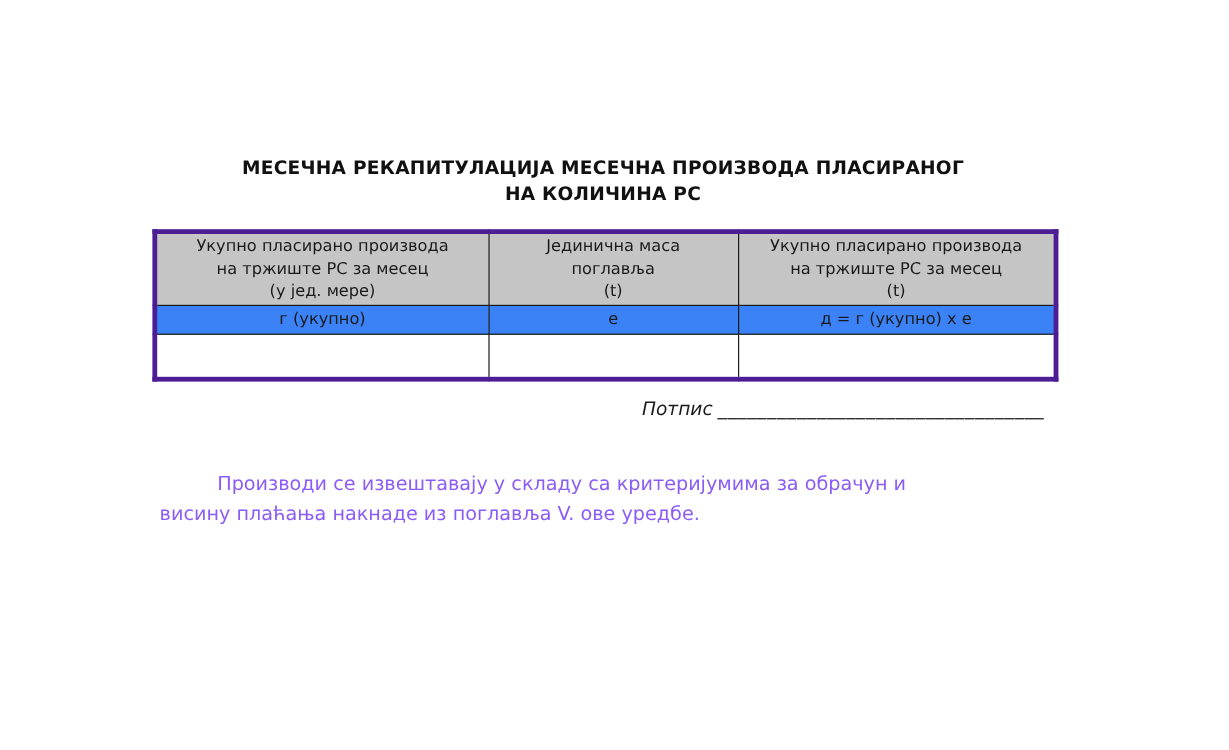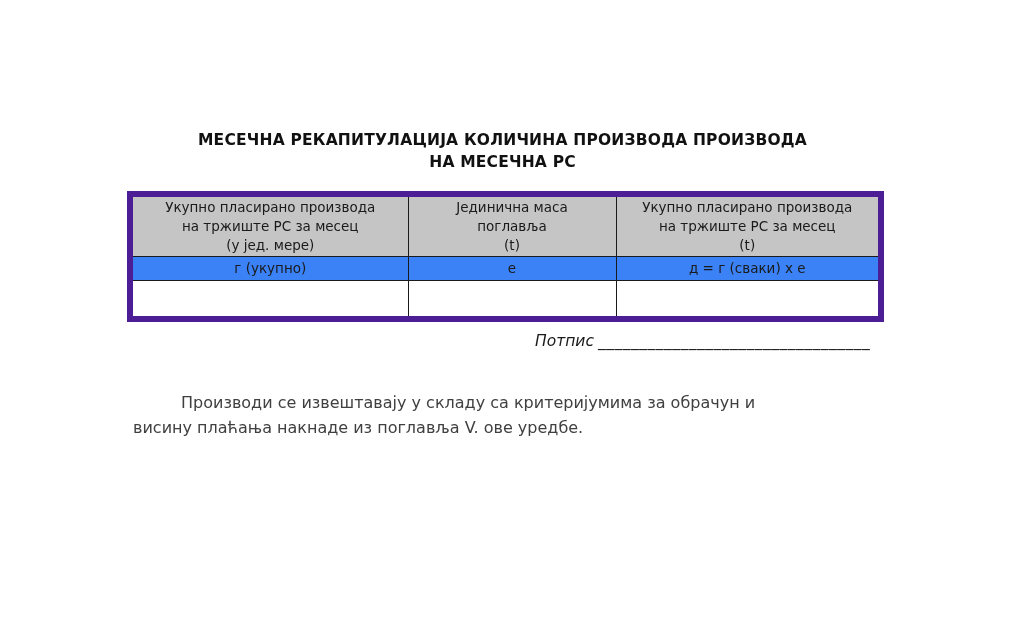--- a/index.html
+++ b/index.html
@@ -98,7 +98,7 @@
 <div class="page">
 
   <div class="title">
-    <div>МЕСЕЧНА РЕКАПИТУЛАЦИЈА КОЛИЧИНА ПРОИЗВОДА ПРОИЗВОДА</div>
+    <div>МЕСЕЧНА РЕКАПИТУЛАЦИЈА МЕСЕЧНА ПРОИЗВОДА ПЛАСИРАНОГ</div>
     <div>НА МЕСЕЧНА РС</div>
   </div>
 

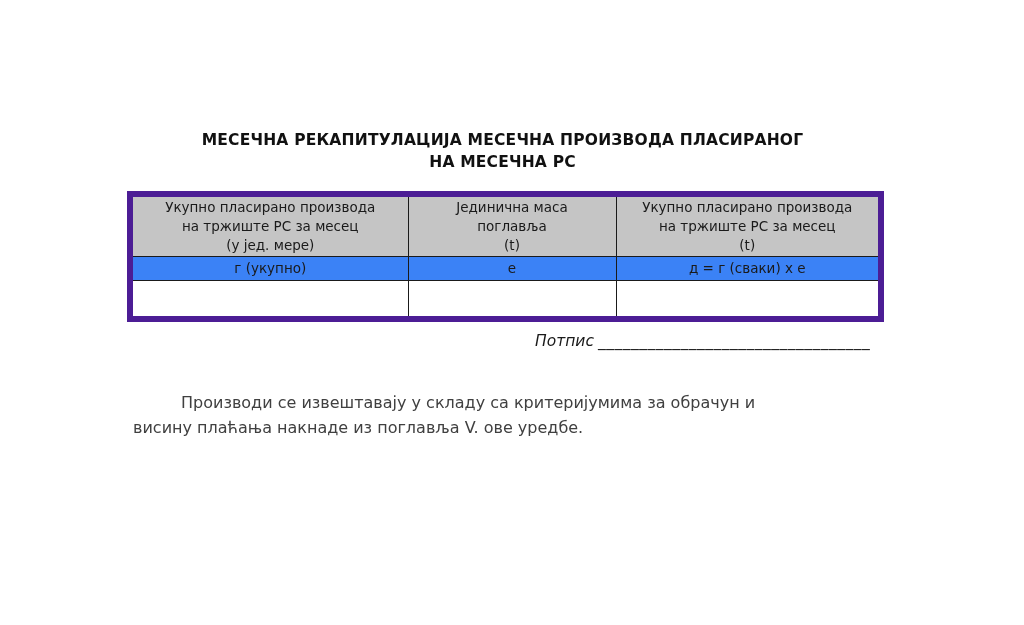--- a/index.html
+++ b/index.html
@@ -99,7 +99,7 @@
 
   <div class="title">
     <div>МЕСЕЧНА РЕКАПИТУЛАЦИЈА МЕСЕЧНА ПРОИЗВОДА ПЛАСИРАНОГ</div>
-    <div>НА МЕСЕЧНА РС</div>
+    <div>НА КОЛИЧИНА РС</div>
   </div>
 
   <table class="recap">

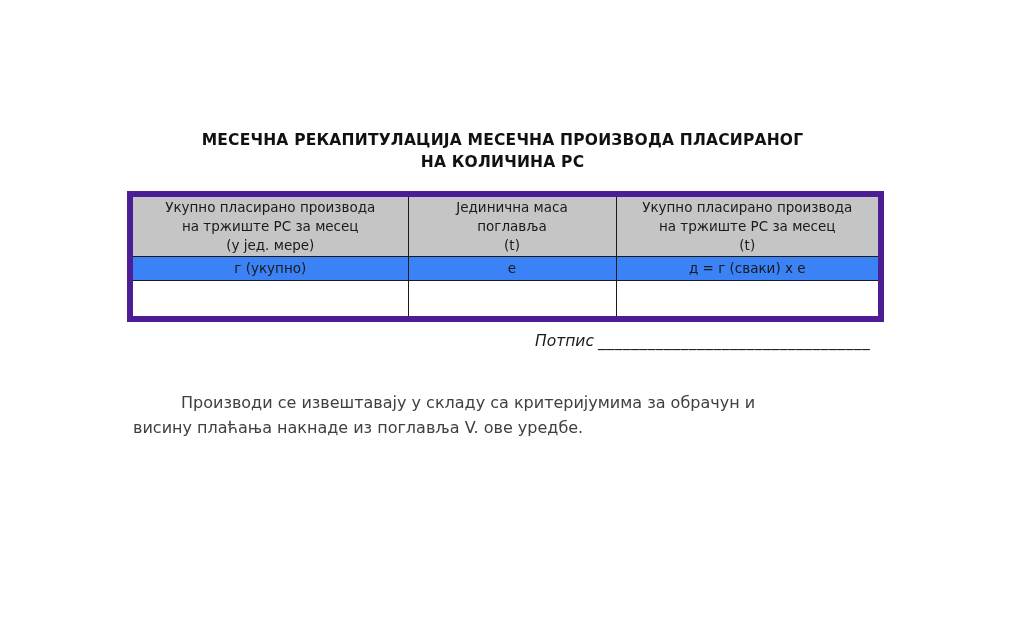--- a/index.html
+++ b/index.html
@@ -34,7 +34,7 @@
     left: 127px;
     width: 751px;
     border-collapse: collapse;
-    border: 6px solid #4c1d95;
+    border: 4px solid #4c1d95;
     table-layout: fixed;
   }
   table.recap col.c1 { width: 278px; }

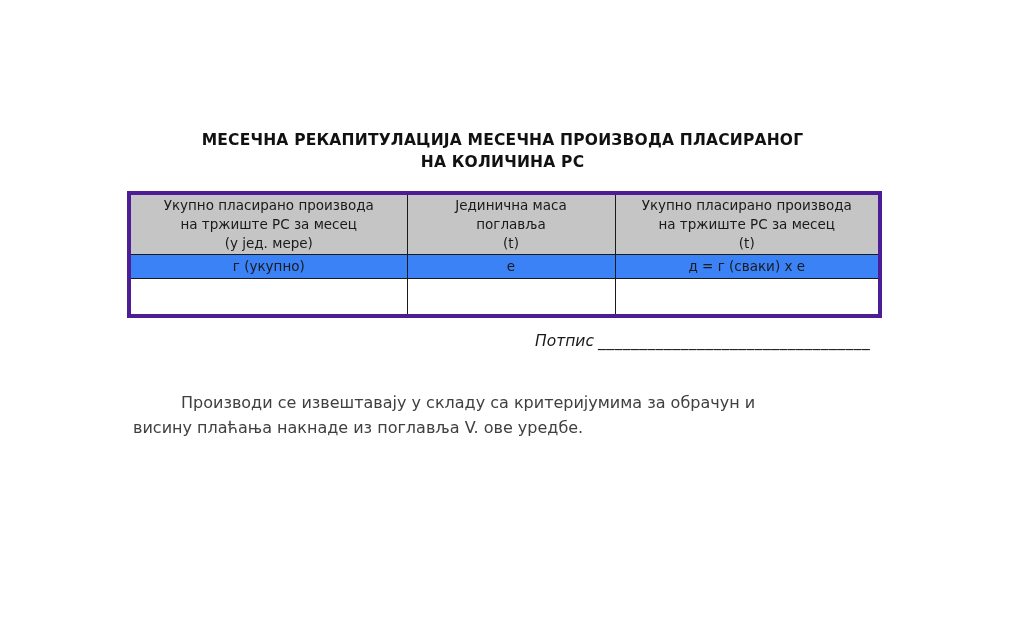--- a/index.html
+++ b/index.html
@@ -125,7 +125,7 @@
       <tr class="formula-row">
         <td>г (укупно)</td>
         <td>е</td>
-        <td>д = г (сваки) х е</td>
+        <td>д = г (укупно) х е</td>
       </tr>
       <tr class="entry-row">
         <td></td>

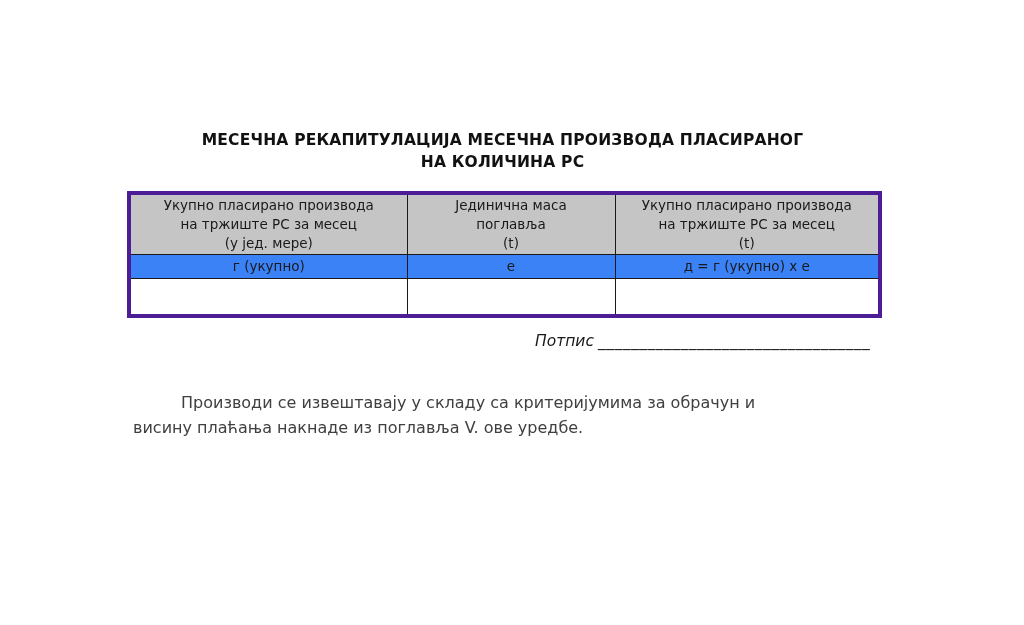--- a/index.html
+++ b/index.html
@@ -87,7 +87,7 @@
     line-height: 25px;
     white-space: pre-line;
     text-indent: 48px;
-    color: #404040;
+    color: #8b5cf6;
   }
   .body-par.par-1 { top: 390px; }
   .body-par.par-2 { top: 440px; }

